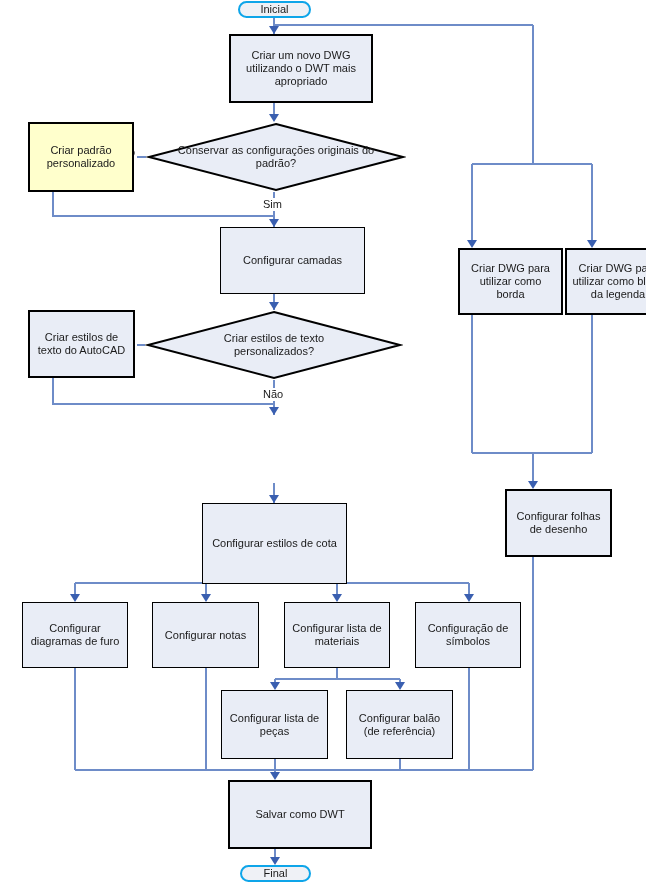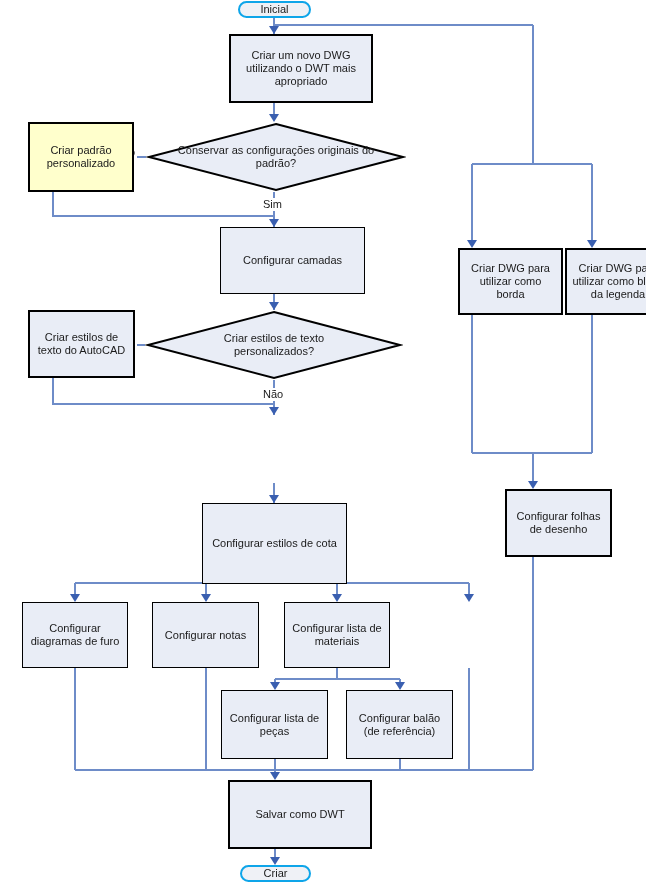--- a/index.html
+++ b/index.html
@@ -146,6 +146,9 @@
     <span>Configurar lista de materiais</span>
   </div>
 
+  <div class="node" style="left:415px;top:602px;width:106px;height:66px;">
+    <span>Configuração de símbolos</span>
+  </div>
 
   <div class="node" style="left:221px;top:690px;width:107px;height:69px;">
     <span>Configurar lista de peças</span>

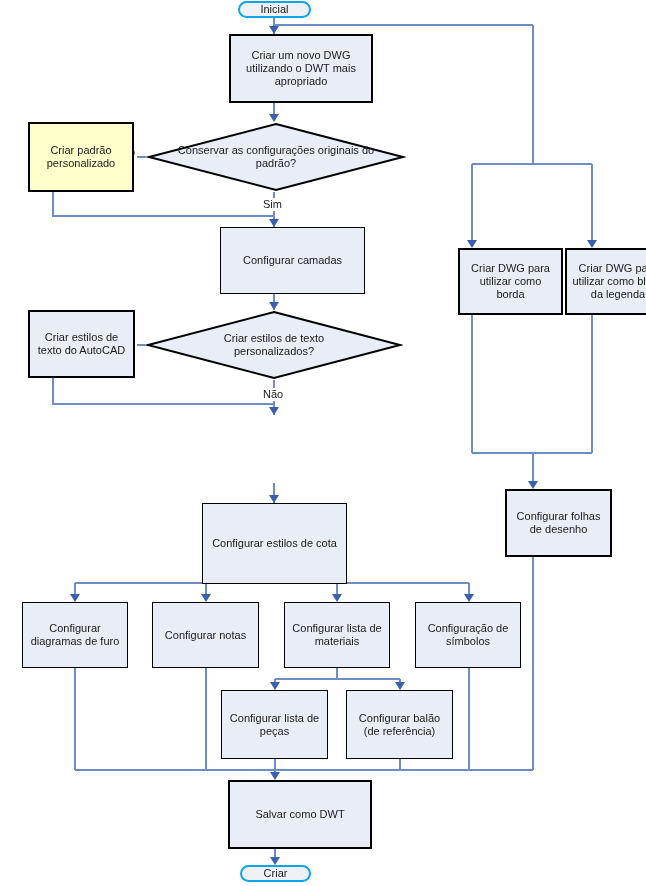--- a/index.html
+++ b/index.html
@@ -175,7 +175,7 @@
   </div>
 
   <div class="node terminal" style="left:240px;top:865px;width:71px;height:17px;">
-    <span>Criar</span>
+    <span>Final</span>
   </div>
 
 </div>

